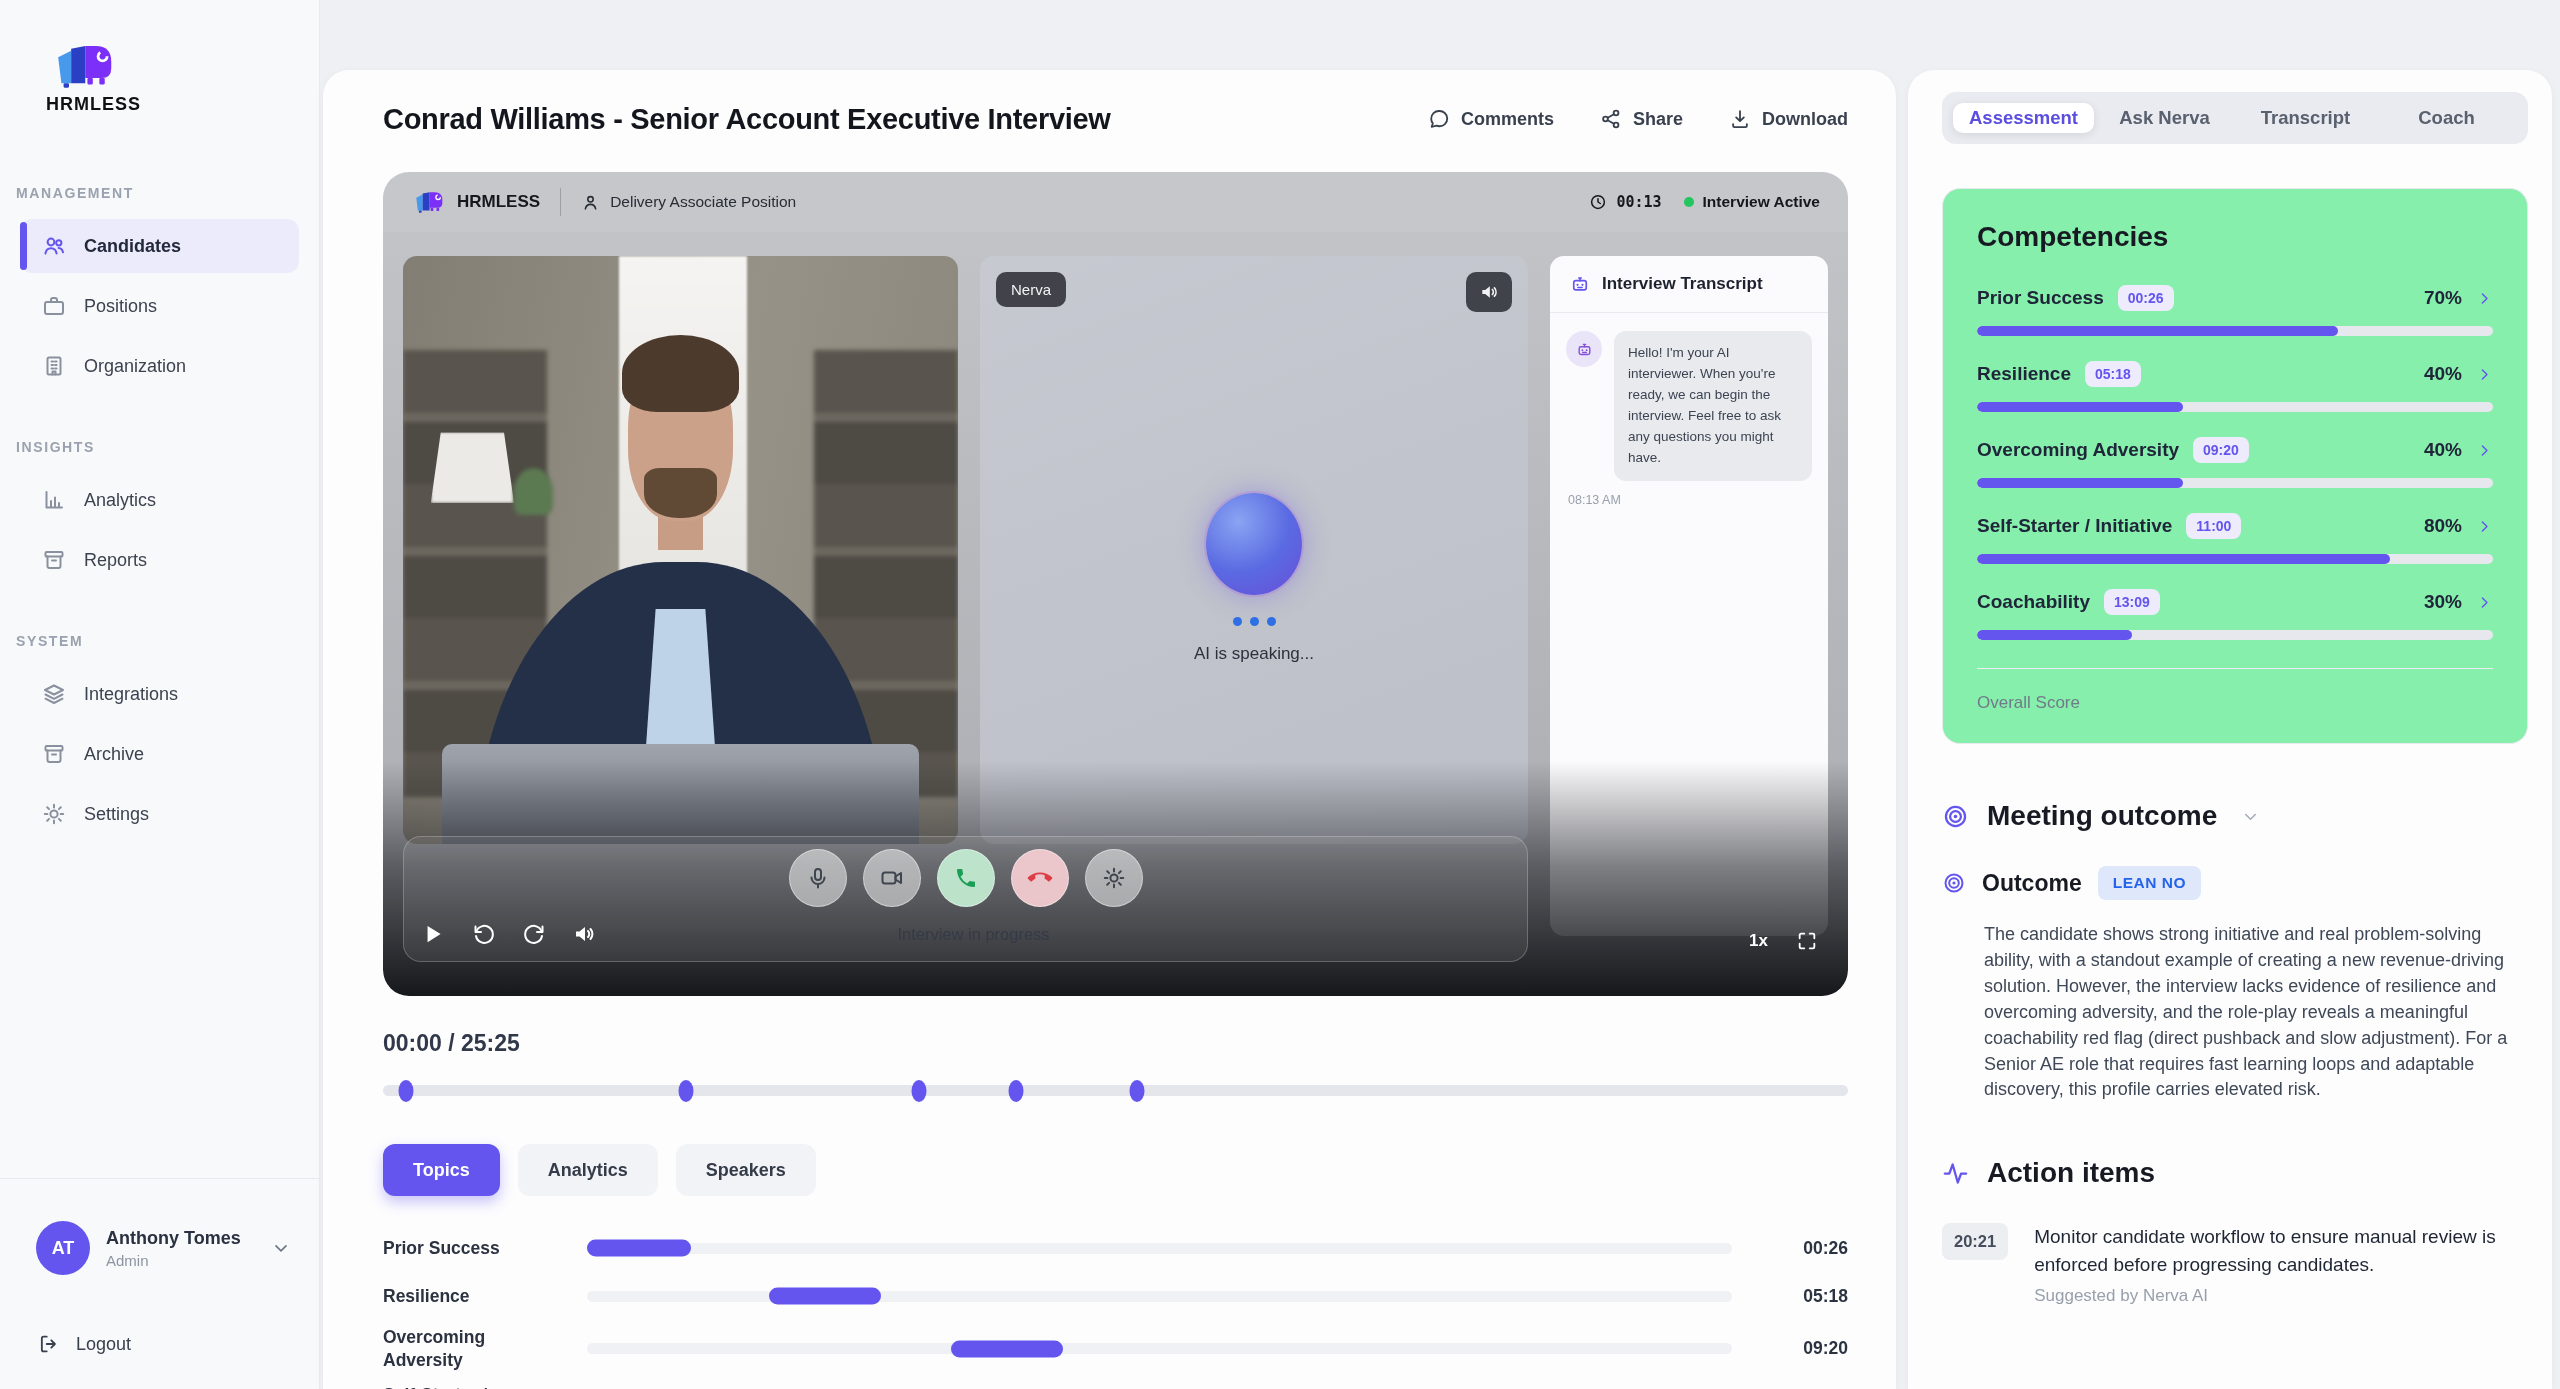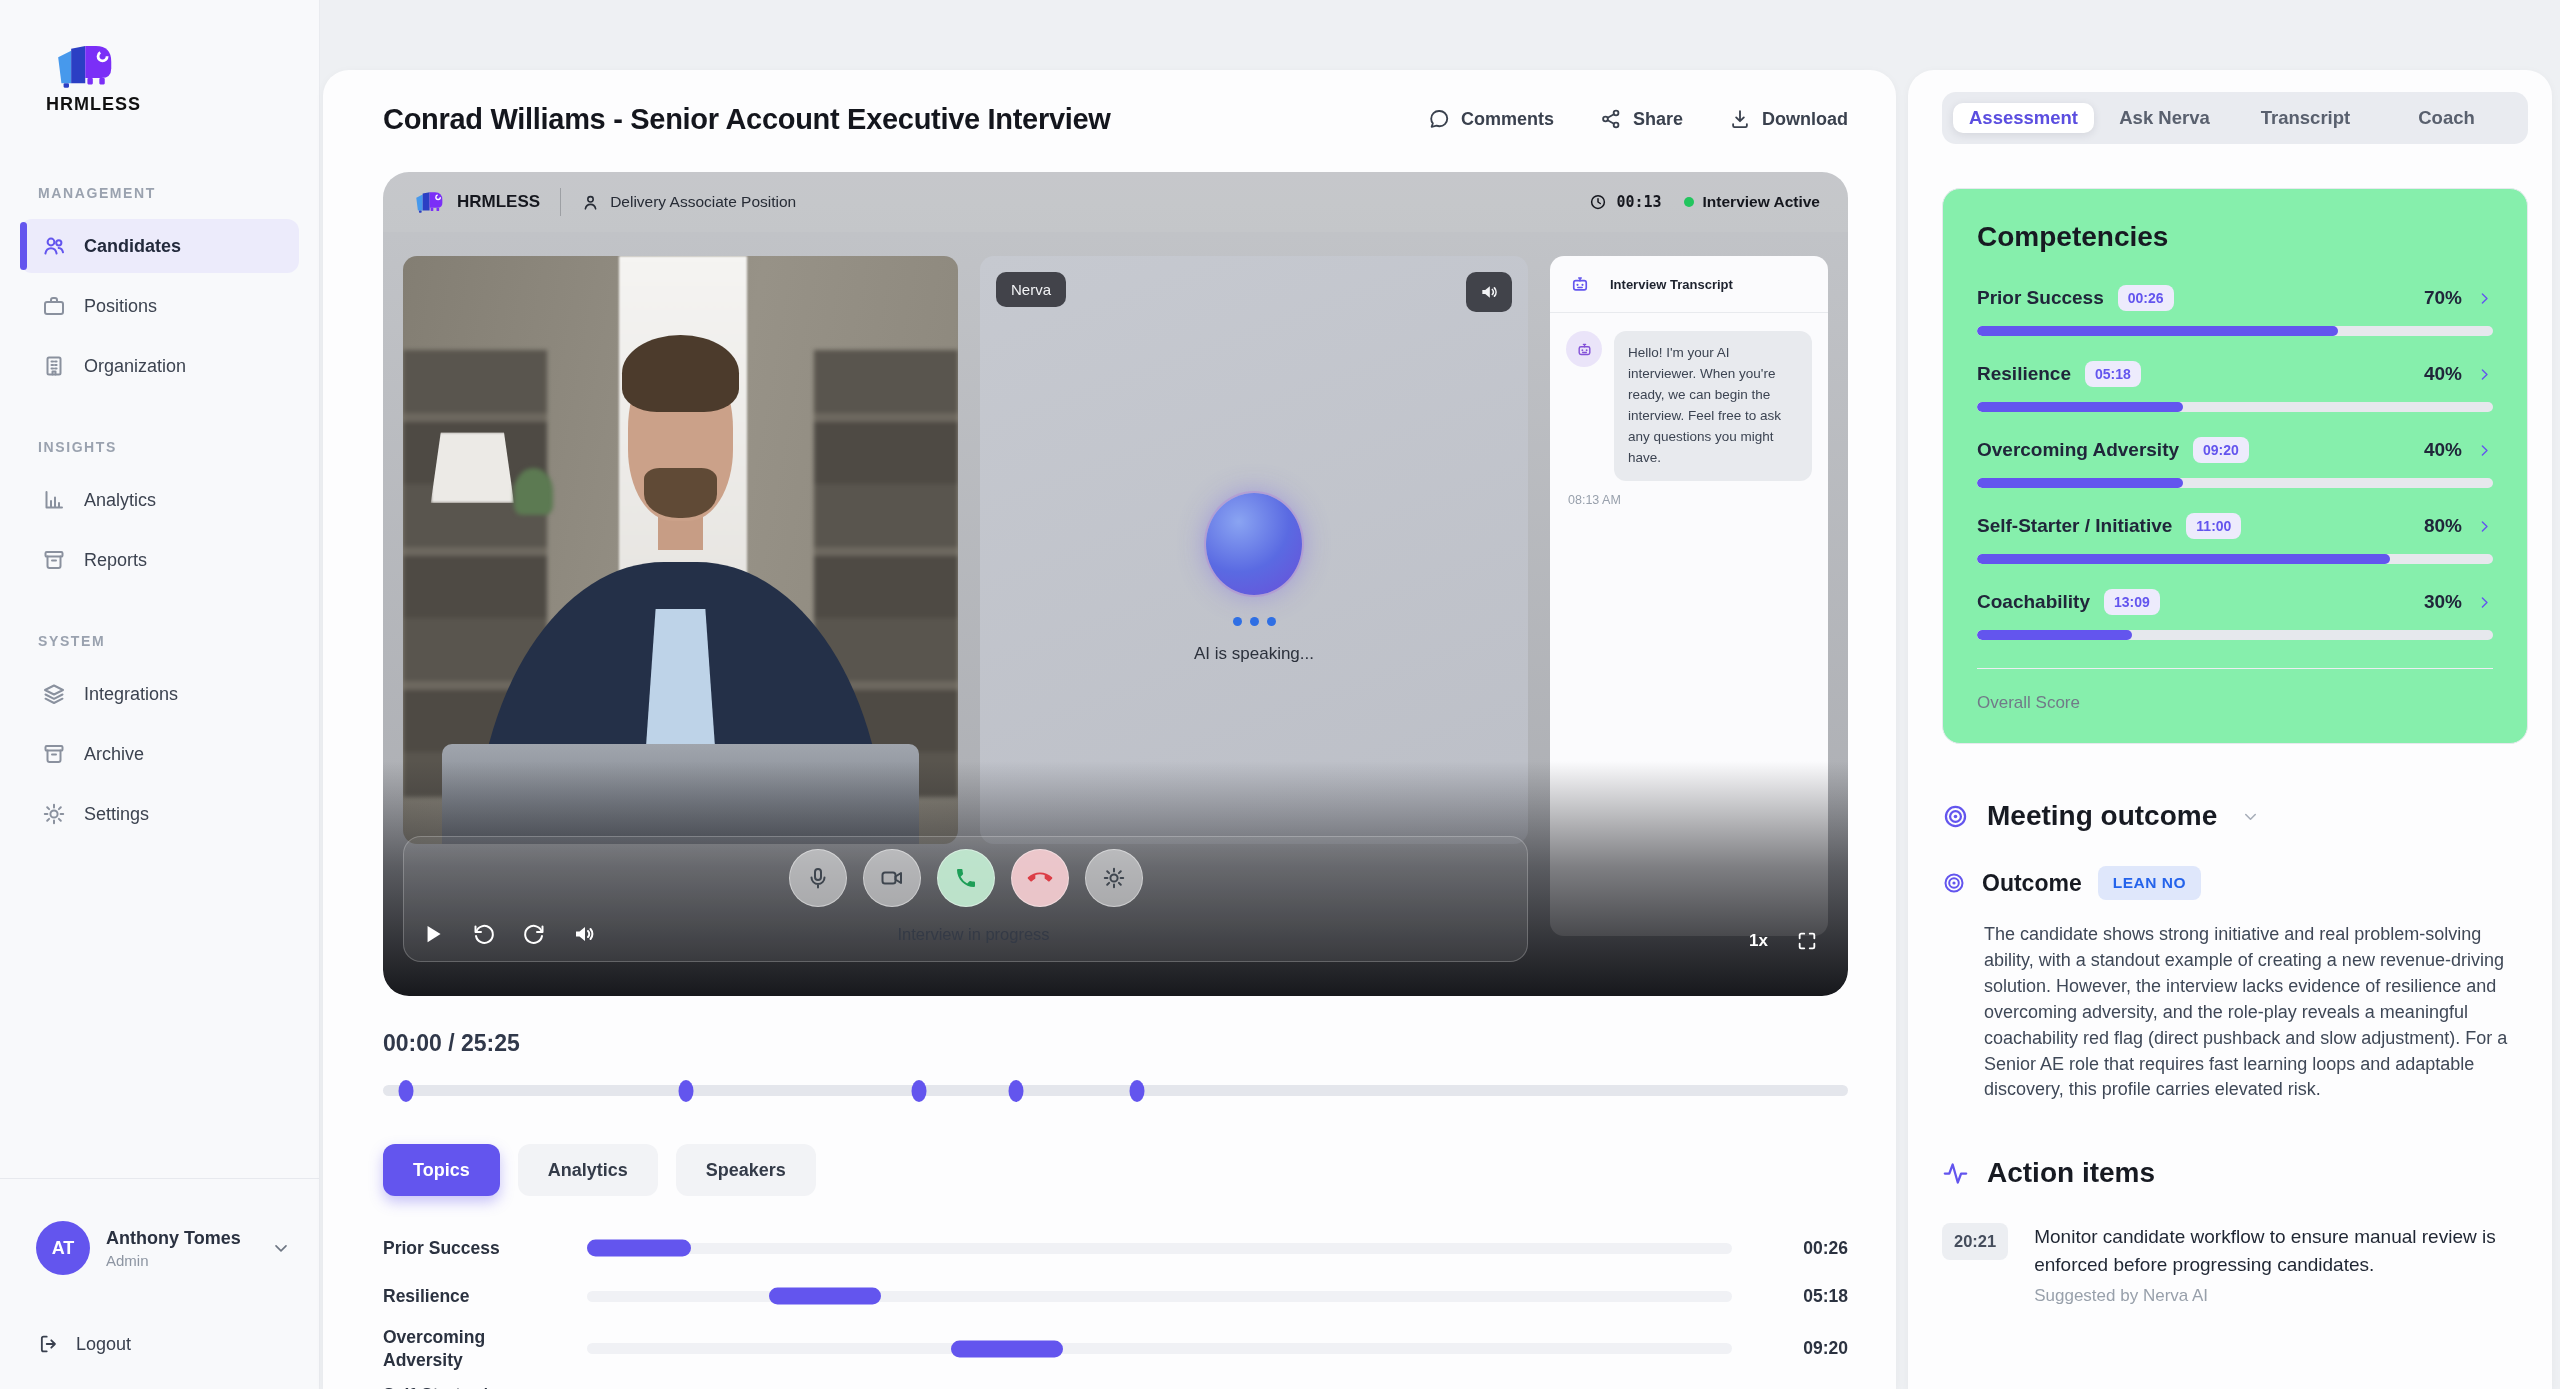--- a/index.html
+++ b/index.html
@@ -15,7 +15,7 @@
   .logo { padding-left:46px; margin-bottom:70px; }
   .logo-text { font-size:18px; font-weight:800; letter-spacing:1px; color:#111; margin-top:2px; }
   .nav-section { margin-bottom:46px; }
-  .nav-label { font-size:14px; font-weight:700; letter-spacing:1.6px; color:#9aa2af; padding-left:38px; margin-bottom:18px; }
+  .nav-label { font-size:14px; font-weight:700; letter-spacing:1.6px; color:#9aa2af; padding-left:16px; margin-bottom:18px; }
   .nav-item { position:relative; display:flex; align-items:center; gap:18px; height:54px; margin:6px 20px; padding-left:22px; border-radius:12px; font-size:18px; font-weight:500; color:#3c4350; cursor:pointer; }
   .nav-item .nav-ico { color:#8a919e; width:24px; height:24px; }
   .nav-item.active { background:#ecebfb; color:#232a3c; font-weight:600; }

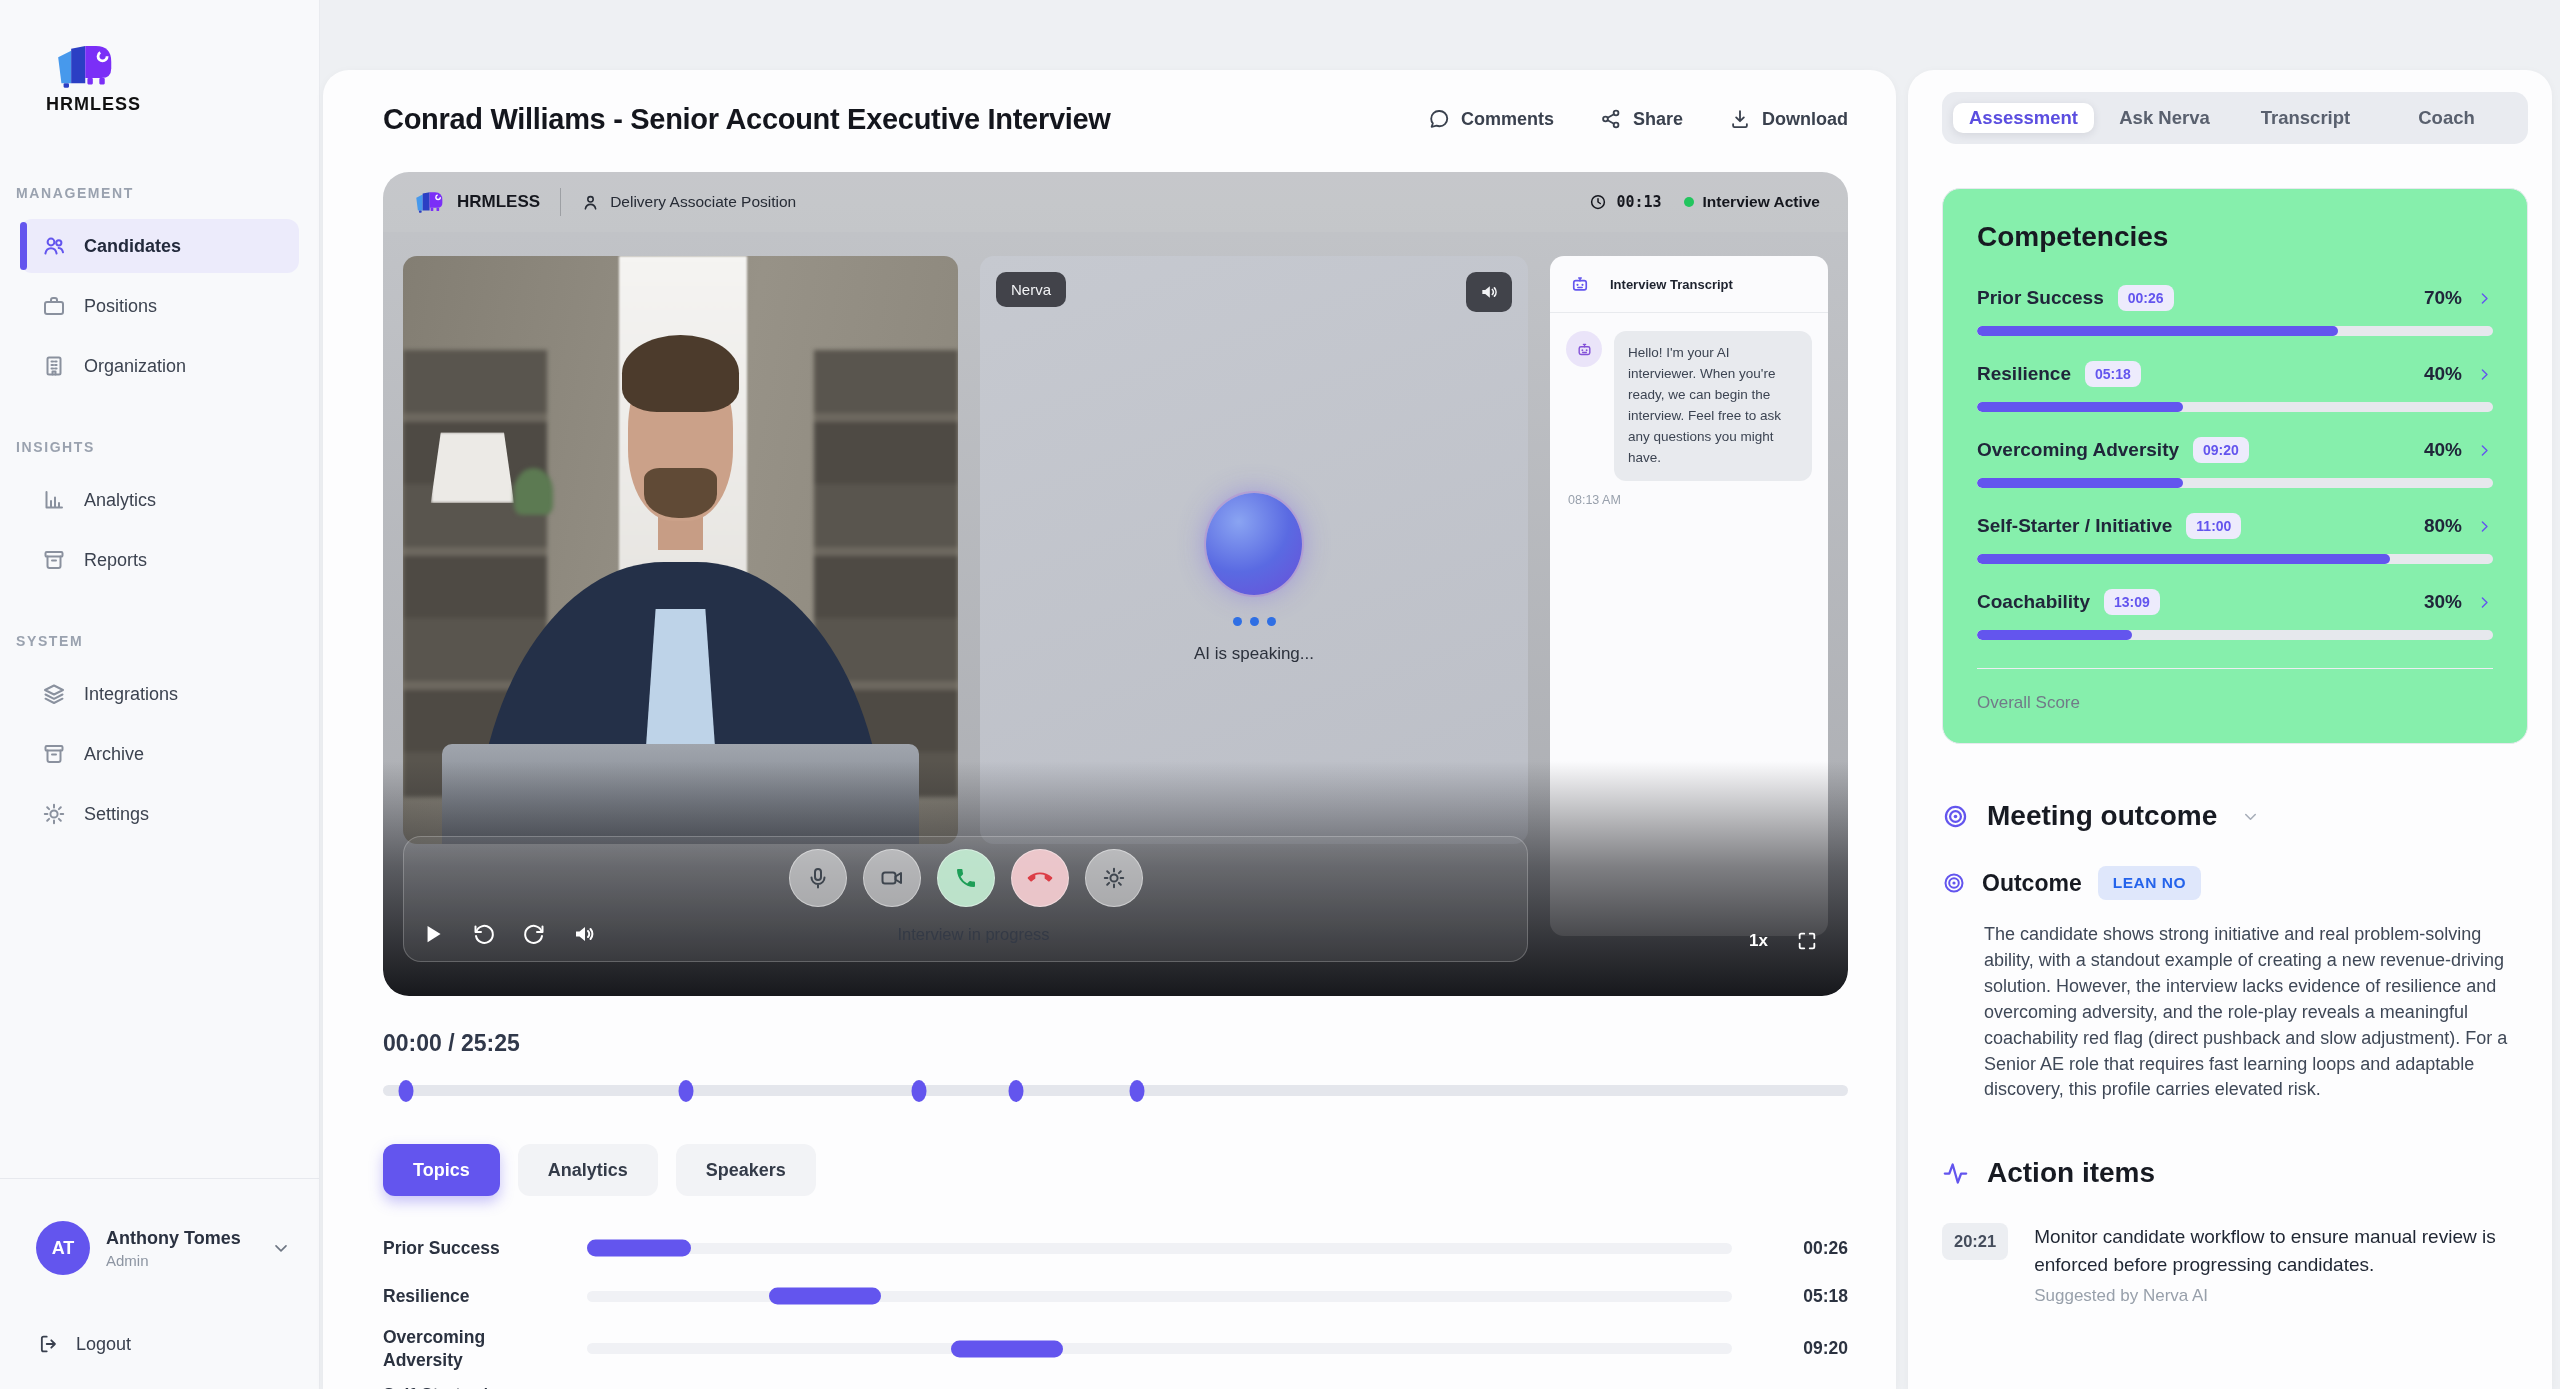--- a/index.html
+++ b/index.html
@@ -79,7 +79,7 @@
   .ai-speaking { margin-top:18px; font-size:17px; color:#2c313c; }
 
   .transcript { flex:1; height:680px; background:#fbfbfd; border-radius:14px; overflow:hidden; }
-  .transcript-head { display:flex; align-items:center; gap:20px; padding:18px 20px; border-bottom:1px solid #e8eaee; font-size:13px; font-weight:700; color:#1d222e; }
+  .transcript-head { display:flex; align-items:center; gap:12px; padding:18px 20px; border-bottom:1px solid #e8eaee; font-size:17px; font-weight:700; color:#1d222e; }
   .transcript-head svg { color:#6355ee; }
   .transcript-body { padding:18px 16px; }
   .msg { display:flex; gap:12px; }

